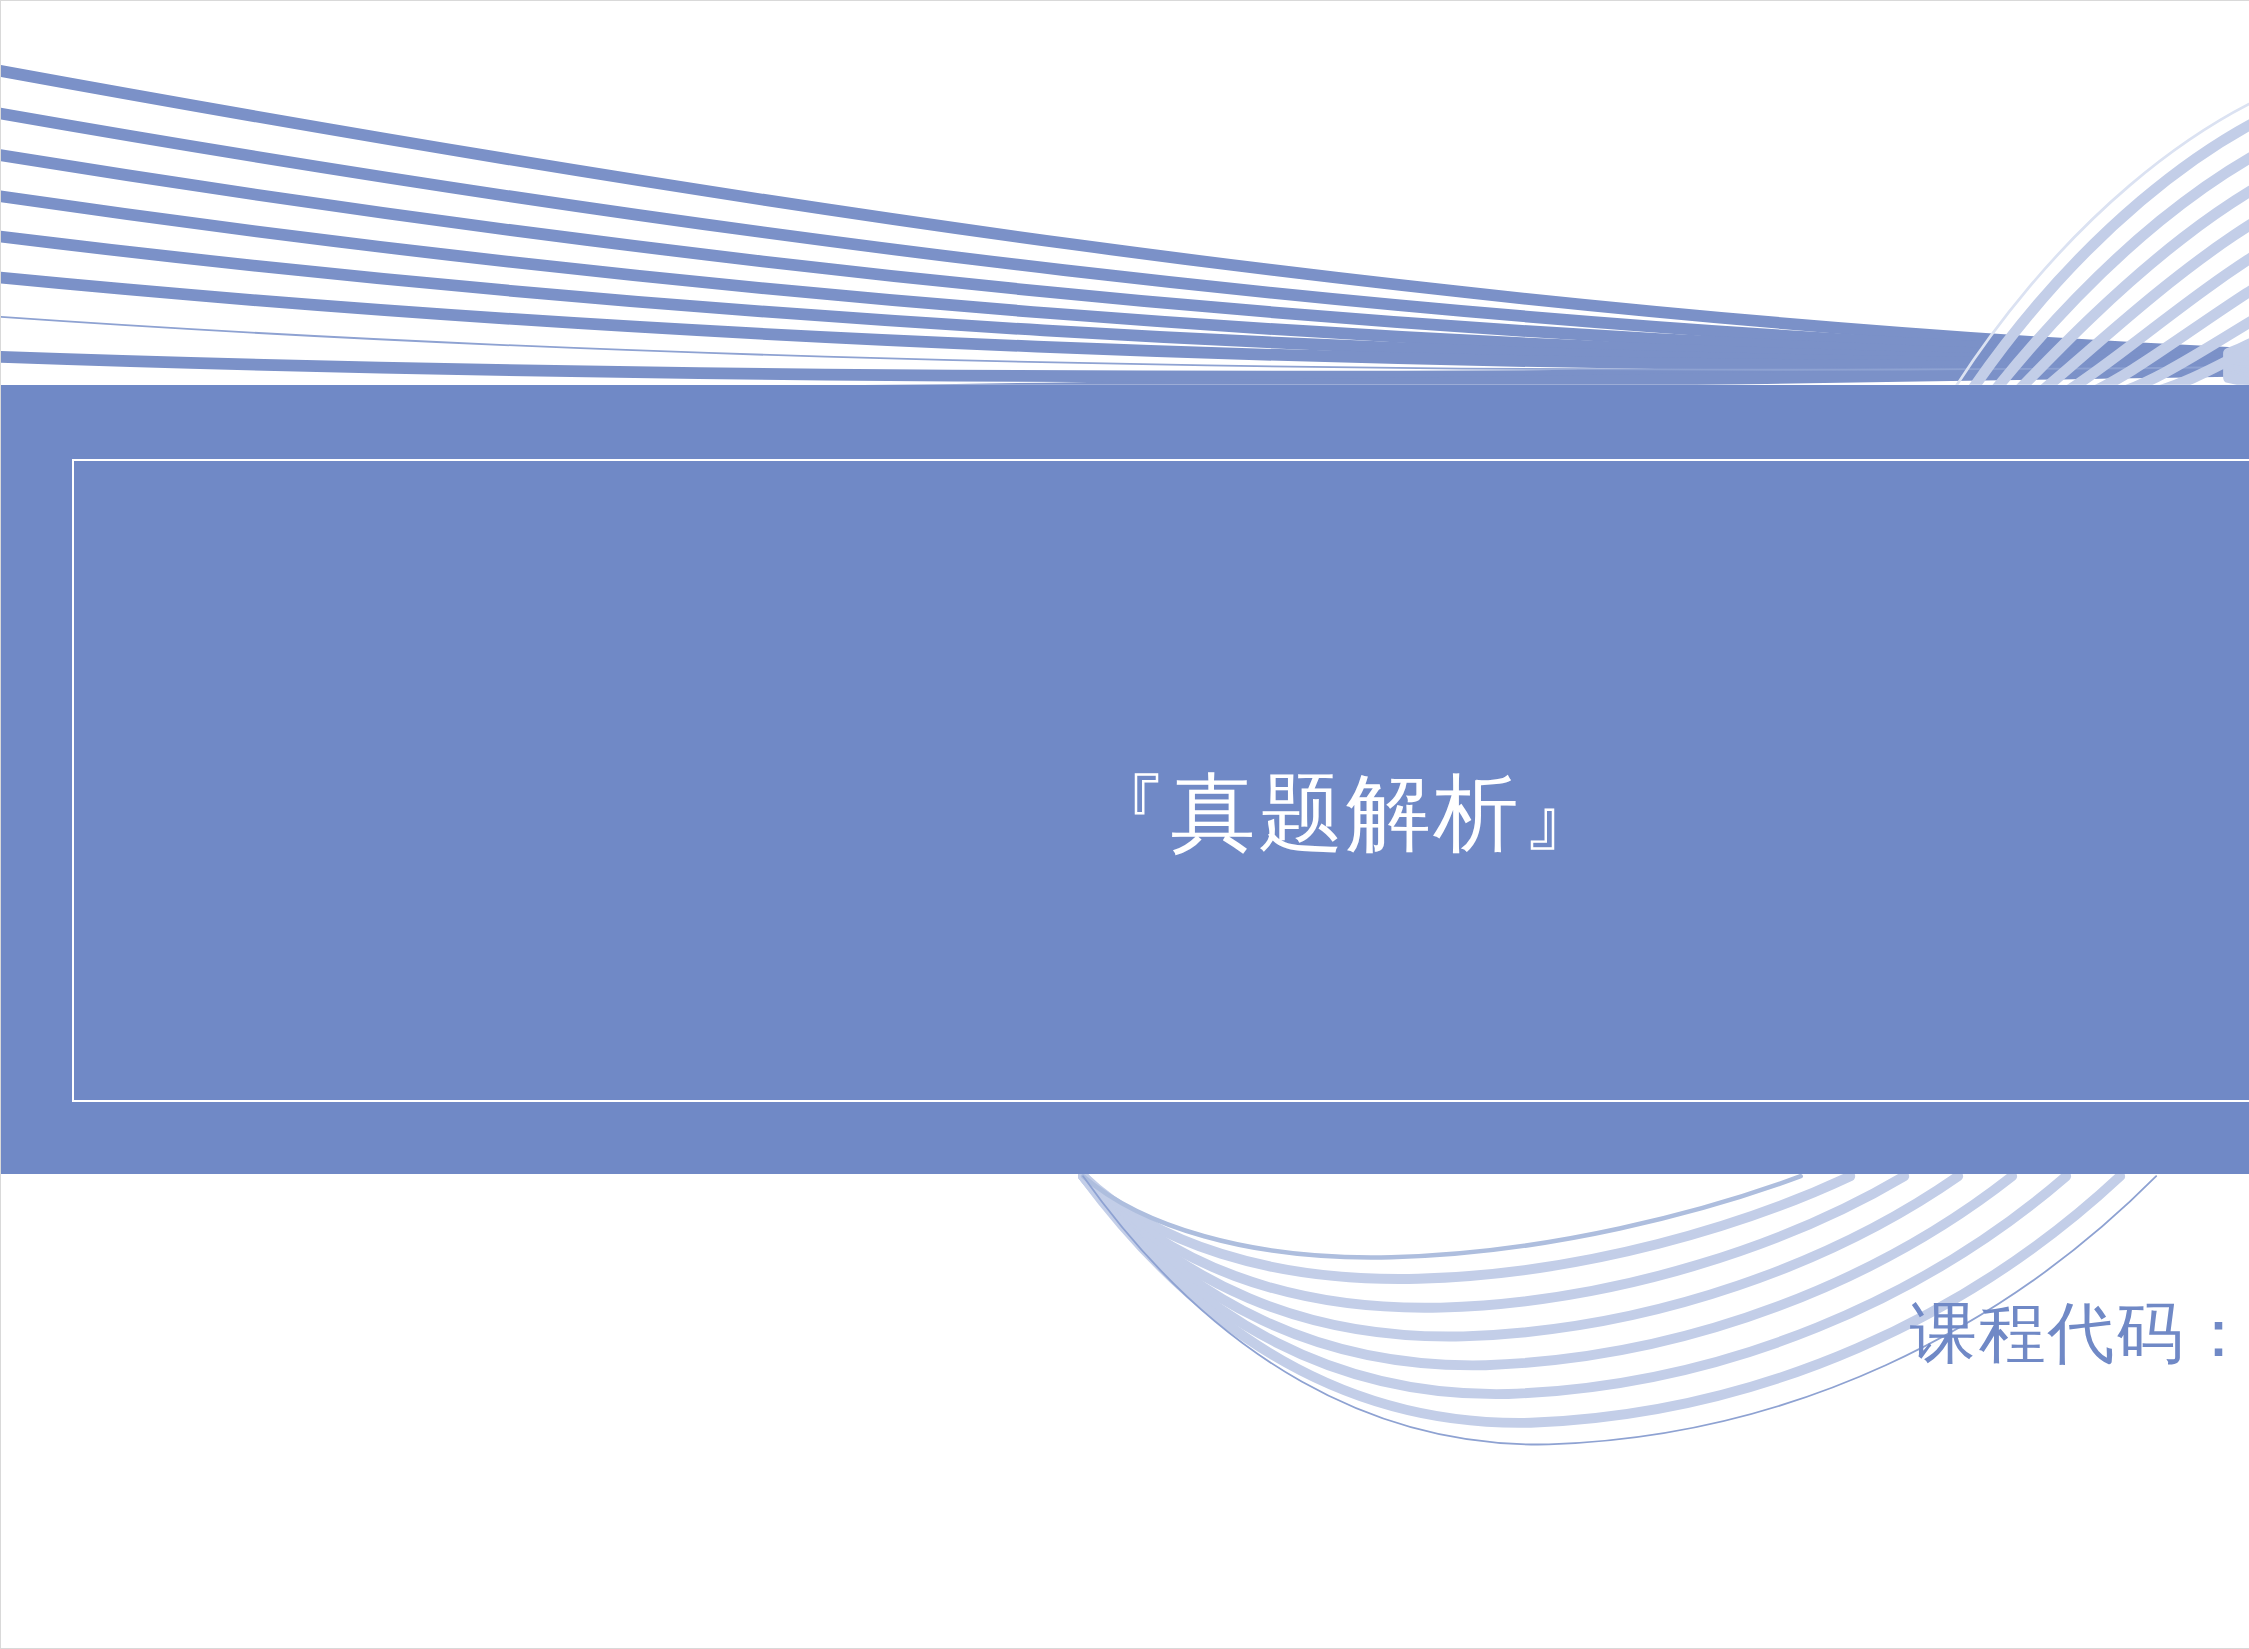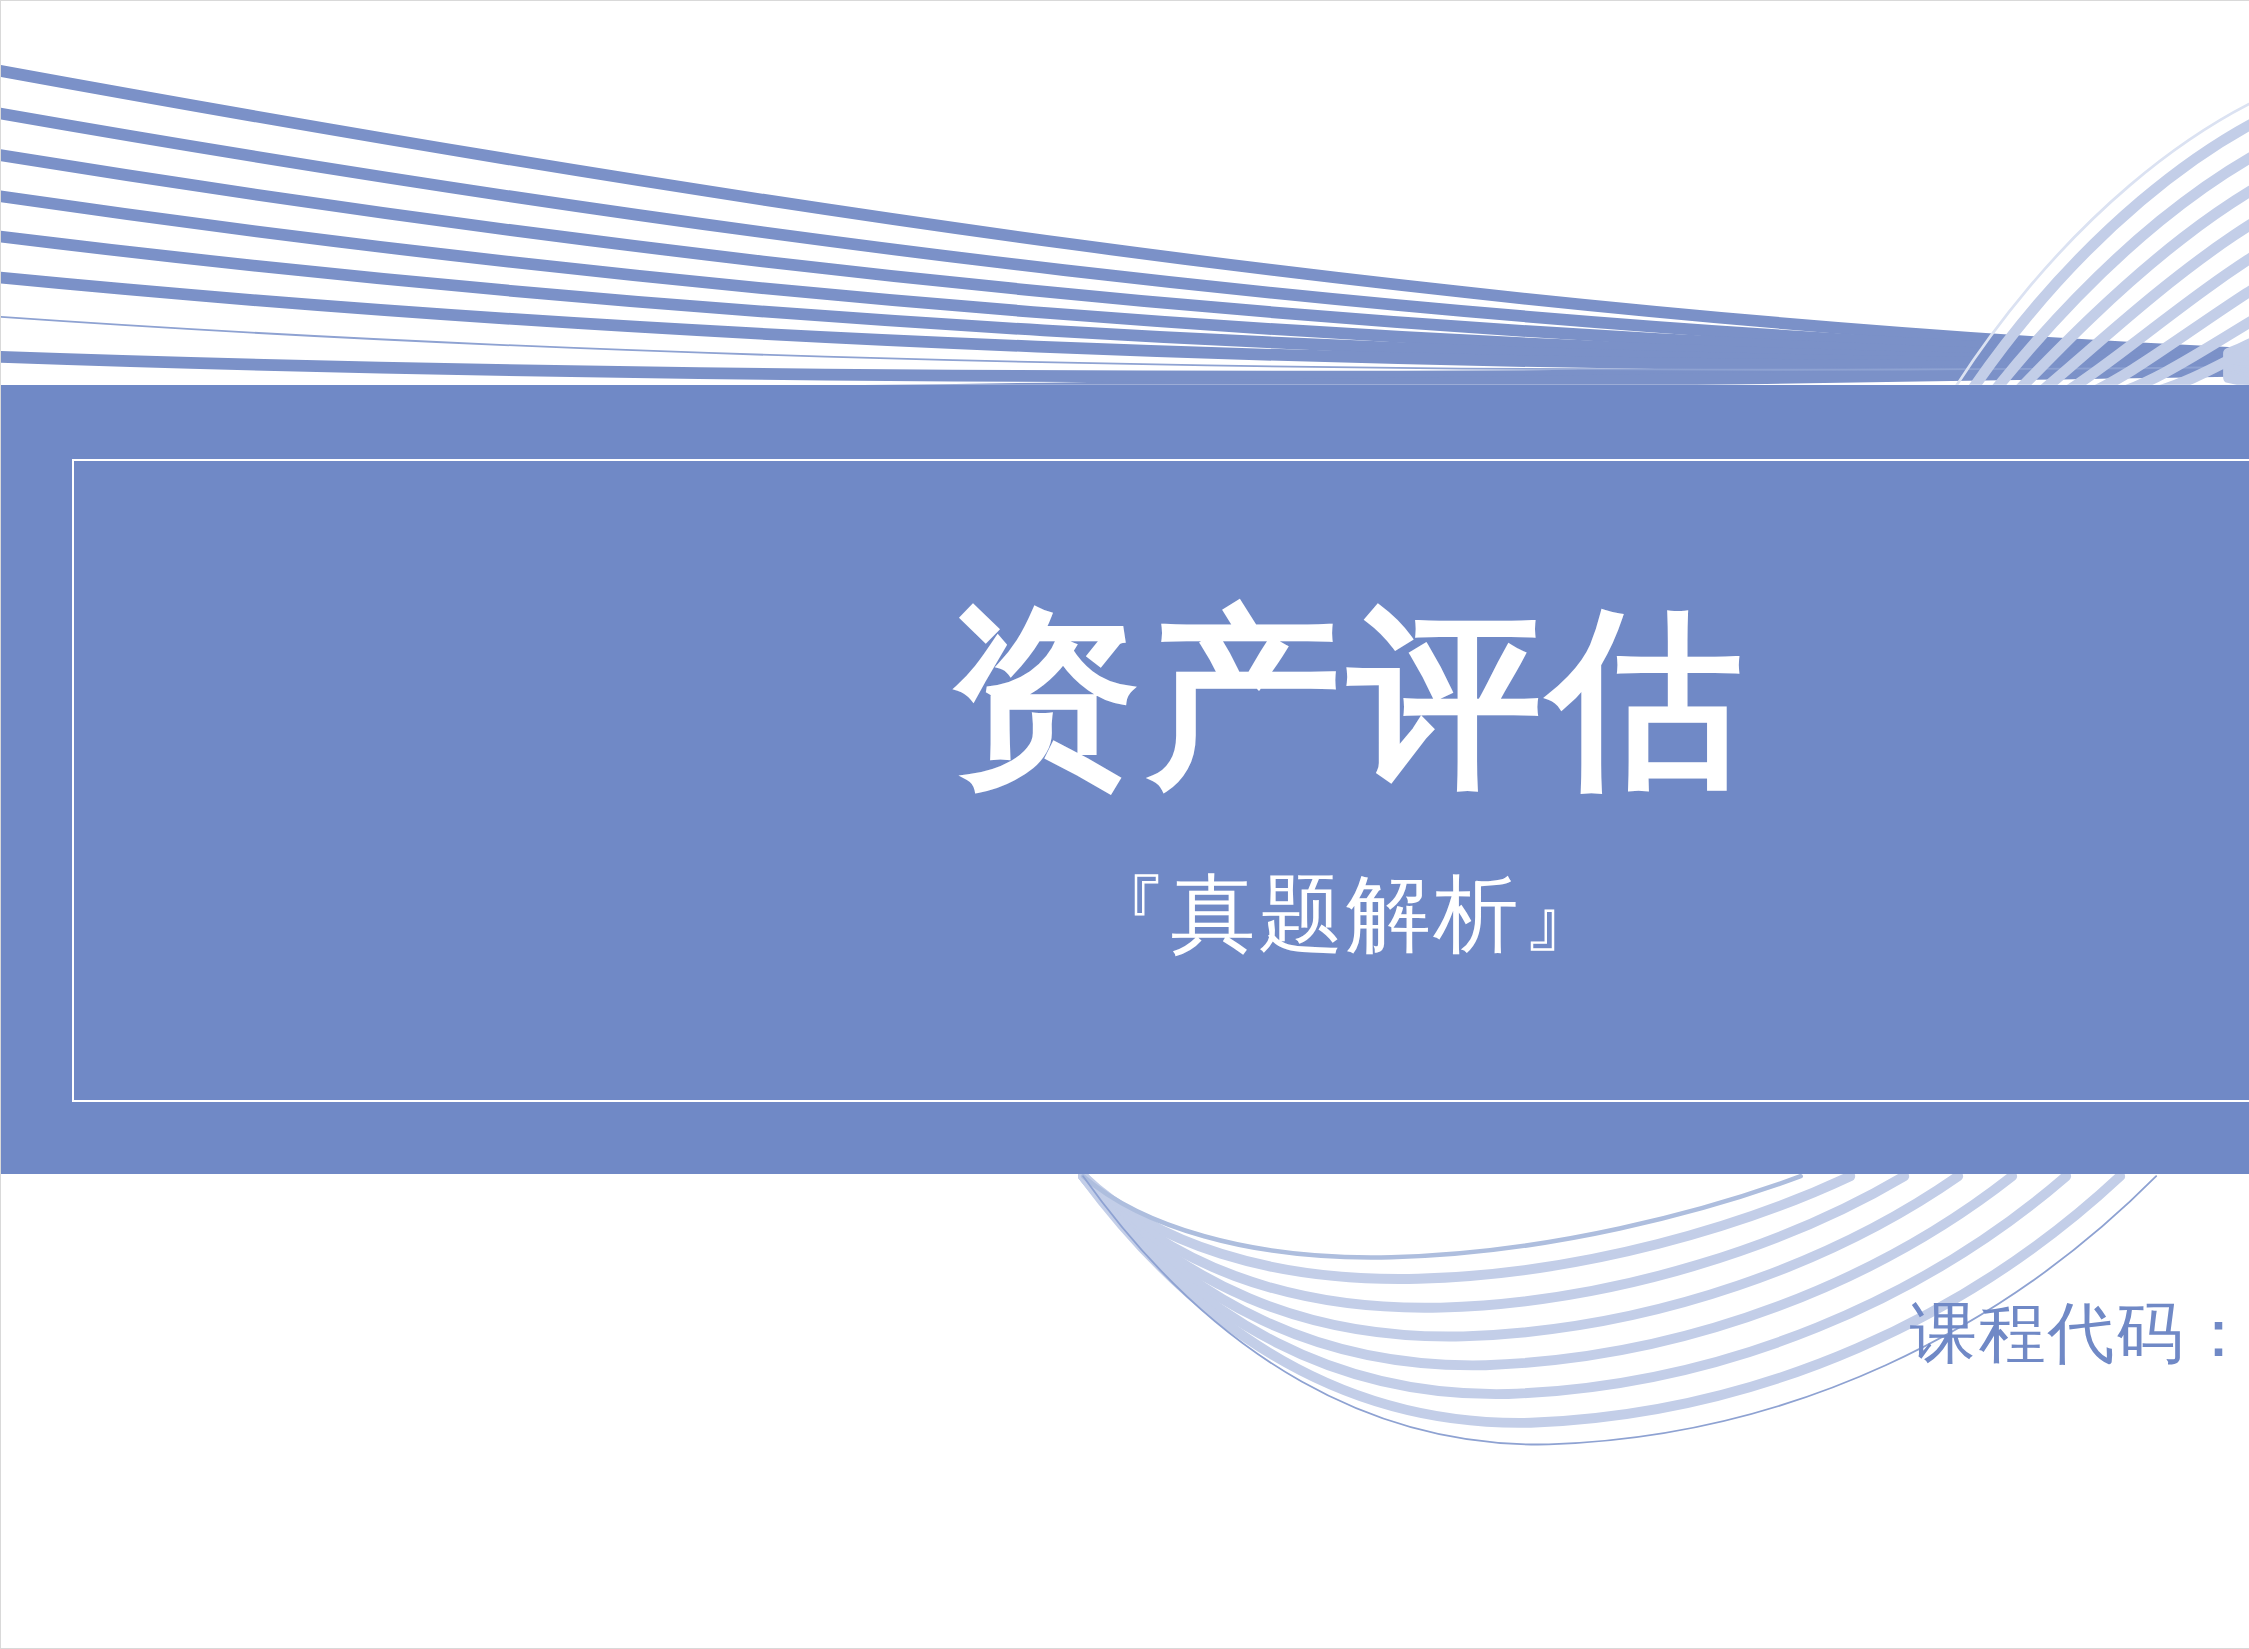--- a/index.html
+++ b/index.html
@@ -194,7 +194,6 @@
   <div class="banner">
     <div class="banner-frame"></div>
     <div class="banner-text">
-      <div class="title">资产评估</div>
       <div class="subtitle">『真题解析』</div>
     </div>
   </div>

